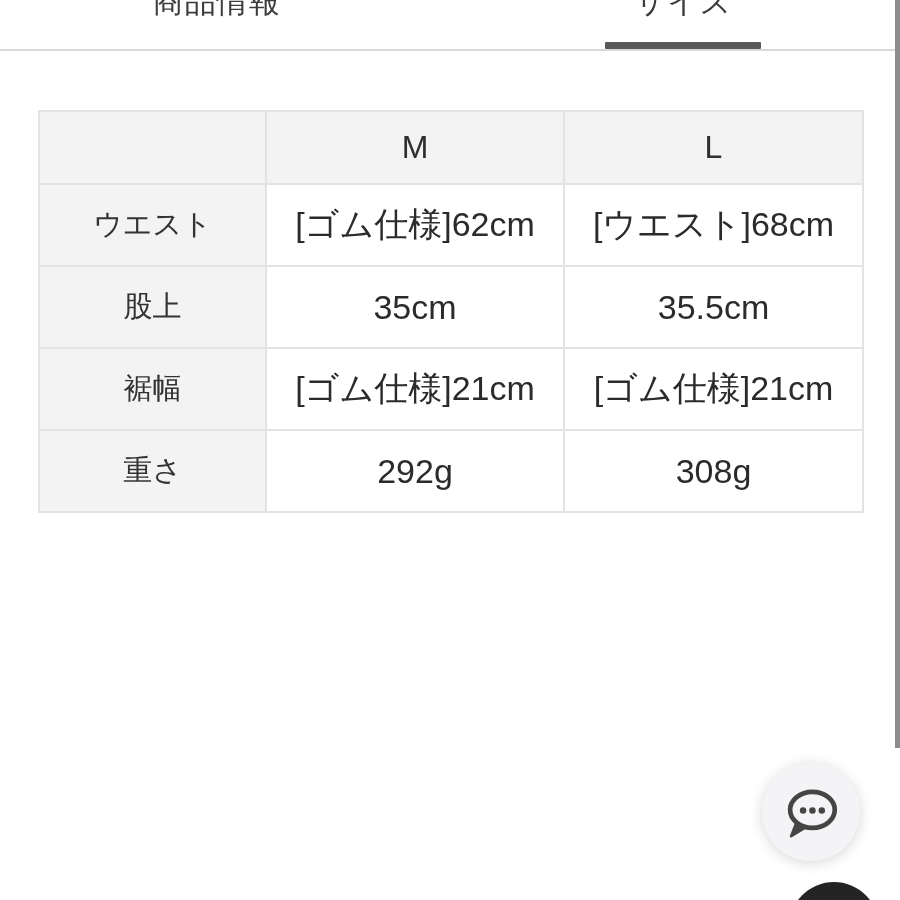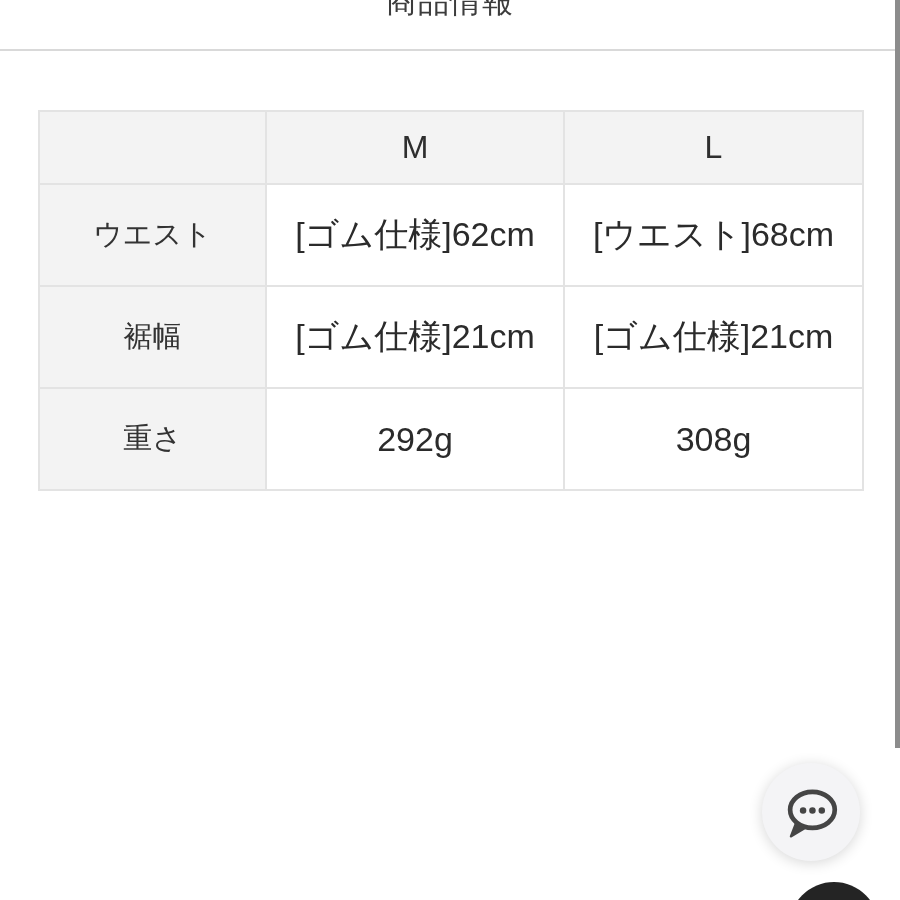--- a/index.html
+++ b/index.html
@@ -71,6 +71,10 @@
     <div class="tab">
       <span class="tab-label">商品情報</span>
     </div>
+    <div class="tab">
+      <span class="tab-label">サイズ</span>
+      <span class="tab-indicator"></span>
+    </div>
   </header>
 
   <table class="size-table">

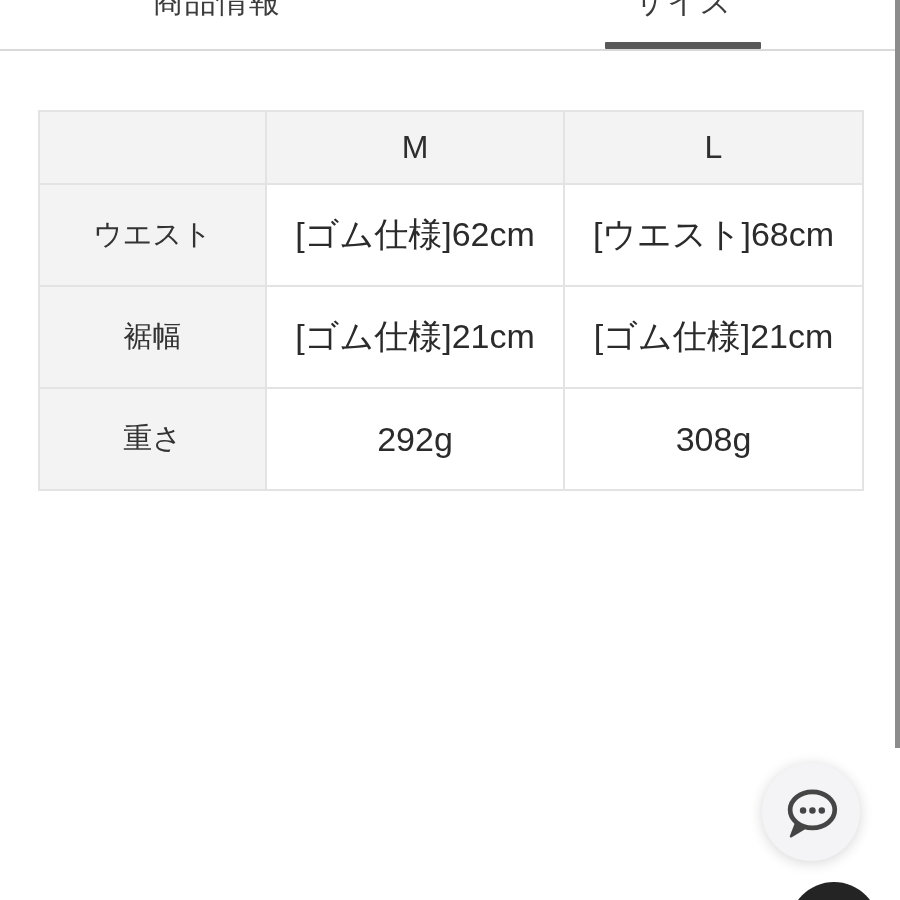--- a/index.html
+++ b/index.html
@@ -38,7 +38,7 @@
     padding:0;font-weight:400;
   }
   .size-table thead tr{height:73px;}
-  .size-table tbody tr{height:102px;}
+  .size-table tbody tr{height:82px;}
   .size-table th{background:#f3f3f3;font-size:32px;color:#2e2e2e;}
   .size-table td.lbl{background:#f3f3f3;font-size:29px;color:#333333;}
   .size-table td.val{background:#ffffff;font-size:34px;color:#2b2b2b;text-align:center;}

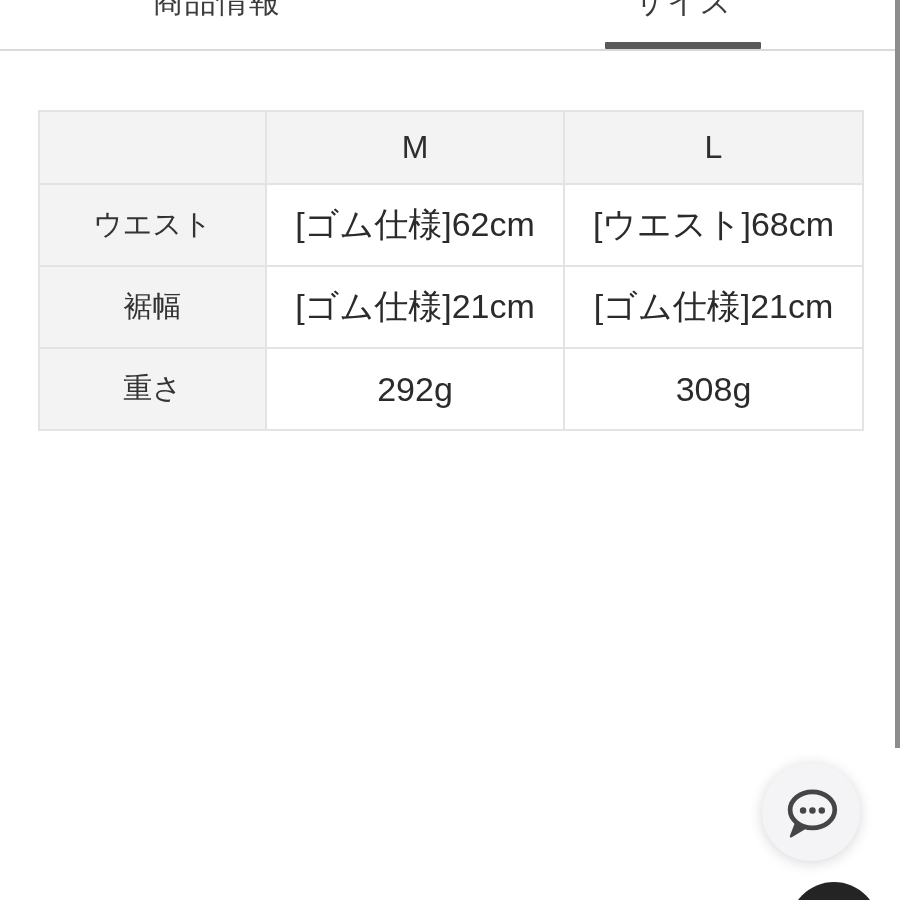--- a/index.html
+++ b/index.html
@@ -97,6 +97,11 @@
         <td class="val">[ウエスト]68cm</td>
       </tr>
       <tr>
+        <td class="lbl">股上</td>
+        <td class="val">35cm</td>
+        <td class="val">35.5cm</td>
+      </tr>
+      <tr>
         <td class="lbl">裾幅</td>
         <td class="val">[ゴム仕様]21cm</td>
         <td class="val">[ゴム仕様]21cm</td>

